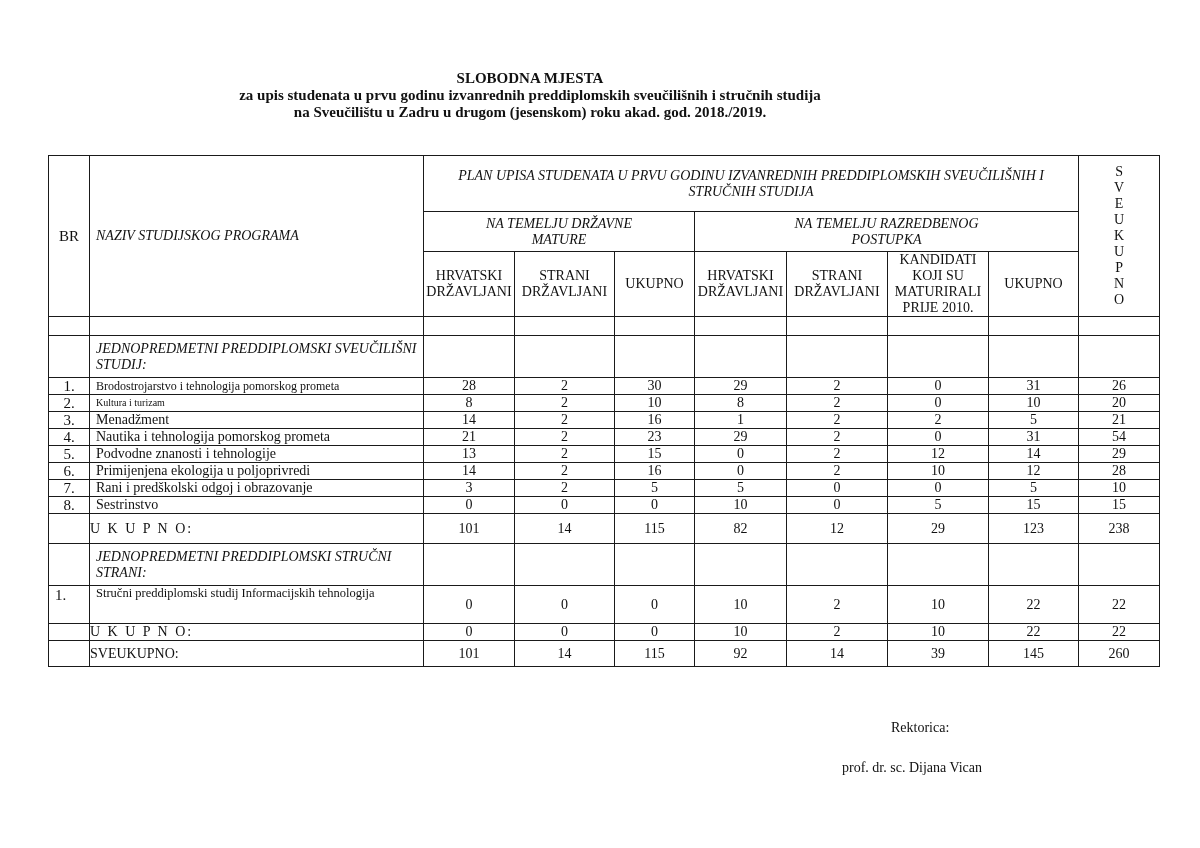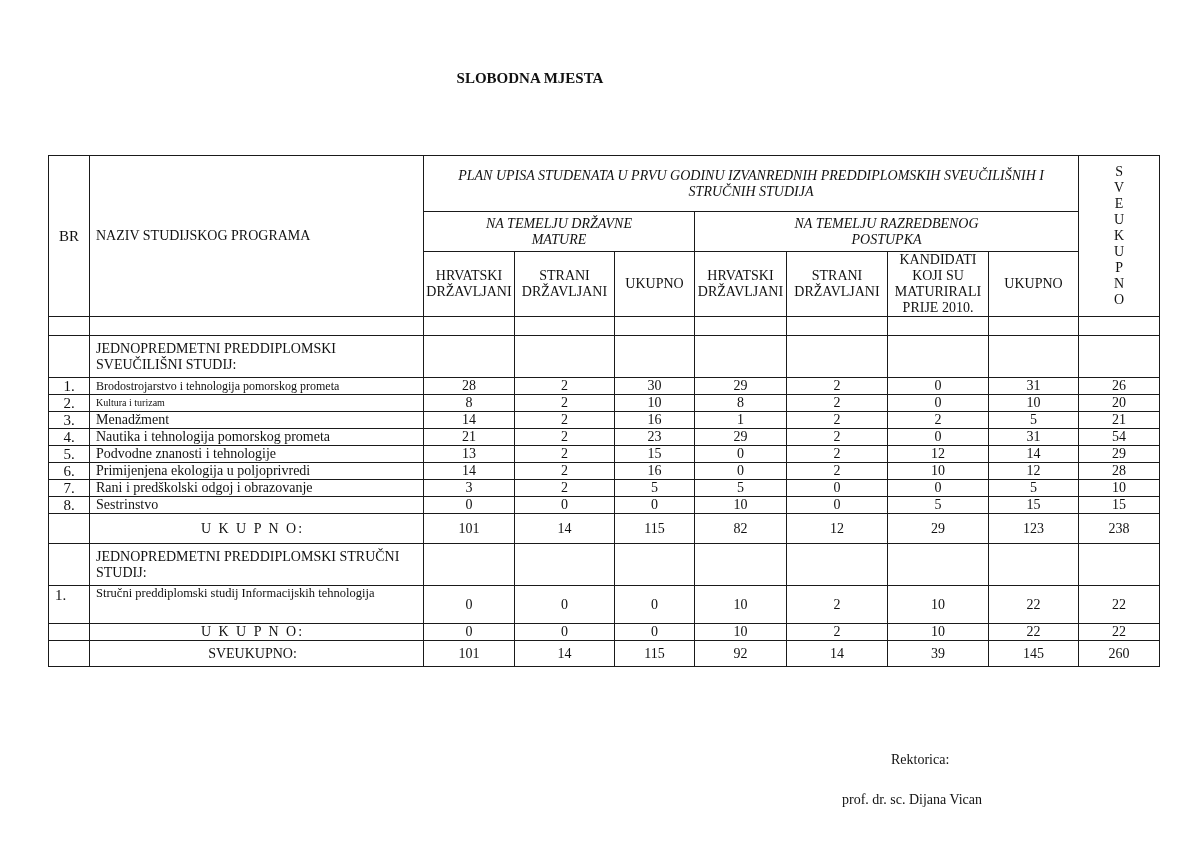--- a/index.html
+++ b/index.html
@@ -27,6 +27,7 @@
 
 <div class="title-block">
   <div>SLOBODNA MJESTA</div>
+  <div>za upis studenata u prvu godinu izvanrednih preddiplomskih sveučilišnih i stručnih studija</div>
 </div>
 
 <table class="grid">

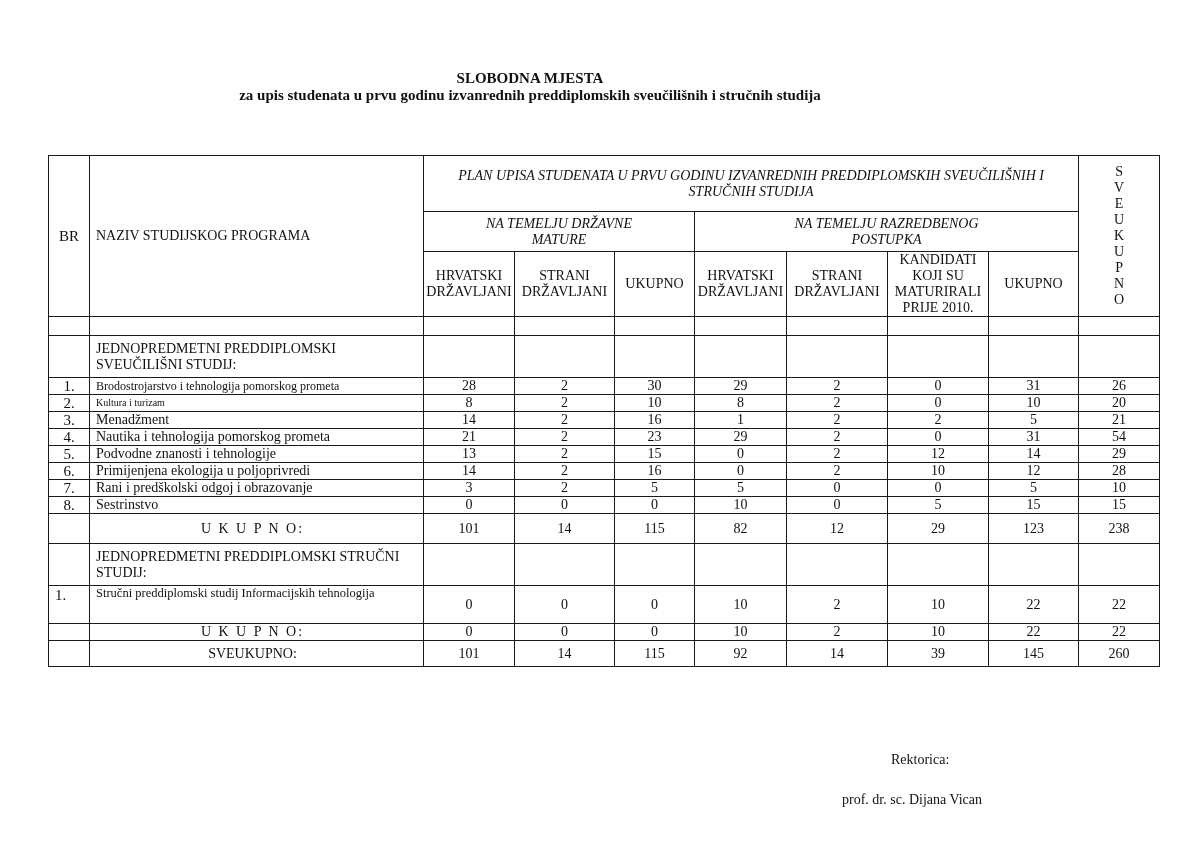--- a/index.html
+++ b/index.html
@@ -28,6 +28,7 @@
 <div class="title-block">
   <div>SLOBODNA MJESTA</div>
   <div>za upis studenata u prvu godinu izvanrednih preddiplomskih sveučilišnih i stručnih studija</div>
+  <div>na Sveučilištu u Zadru u drugom (jesenskom) roku akad. god. 2018./2019.</div>
 </div>
 
 <table class="grid">

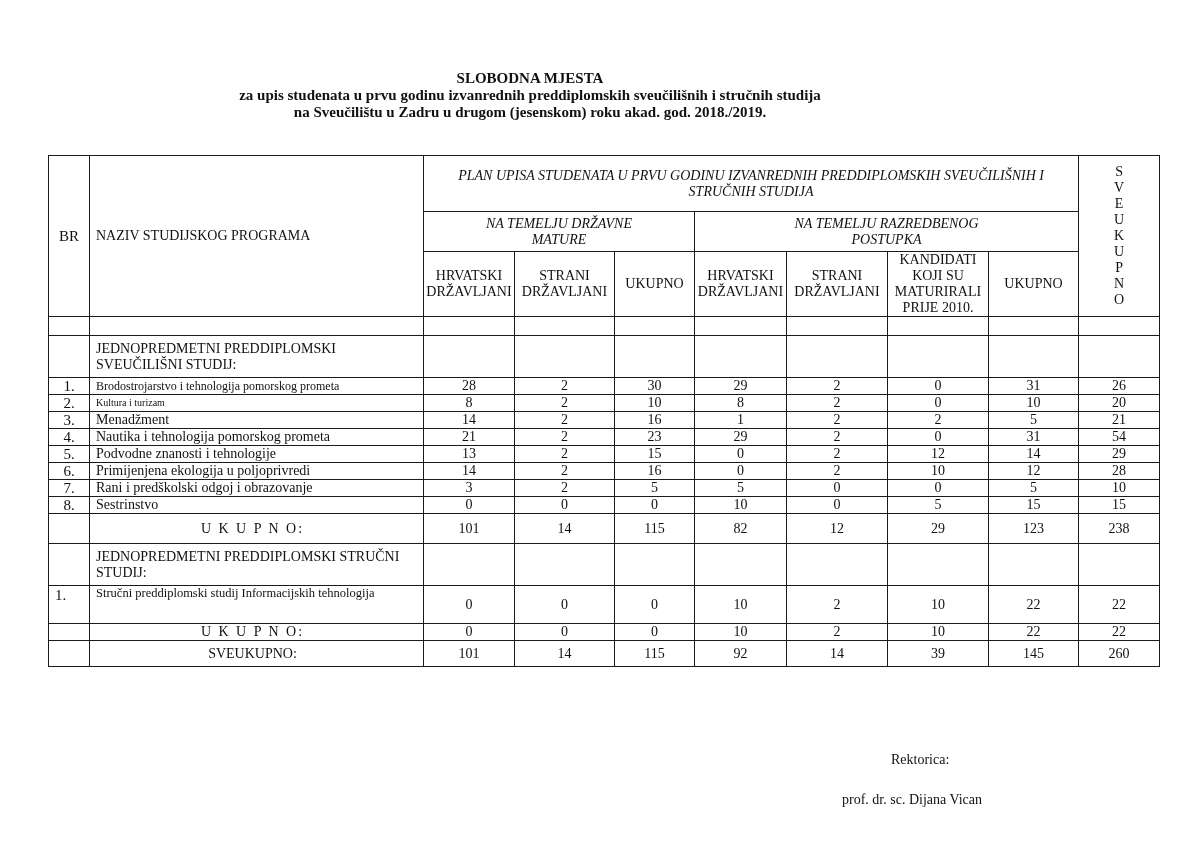--- a/index.html
+++ b/index.html
@@ -15,7 +15,7 @@
   .r { text-align:center; padding-right:8px !important; }
   .hsmall { font-size:9.5px; line-height:11px; text-align:center; }
   .hmid { font-size:15px; line-height:17px; text-align:center;font-style:italic; }
-  .sec { font-size:15px; line-height:17px; padding-left:6px !important; }
+  .sec { font-size:15px; line-height:17px; padding-left:6px !important;font-style:italic; }
   .name { padding-left:6px !important; white-space:nowrap; }
   .name.small { font-size:12.5px; line-height:14px; white-space:normal; }
   .vert { text-align:center; font-size:12px; line-height:12.5px; }

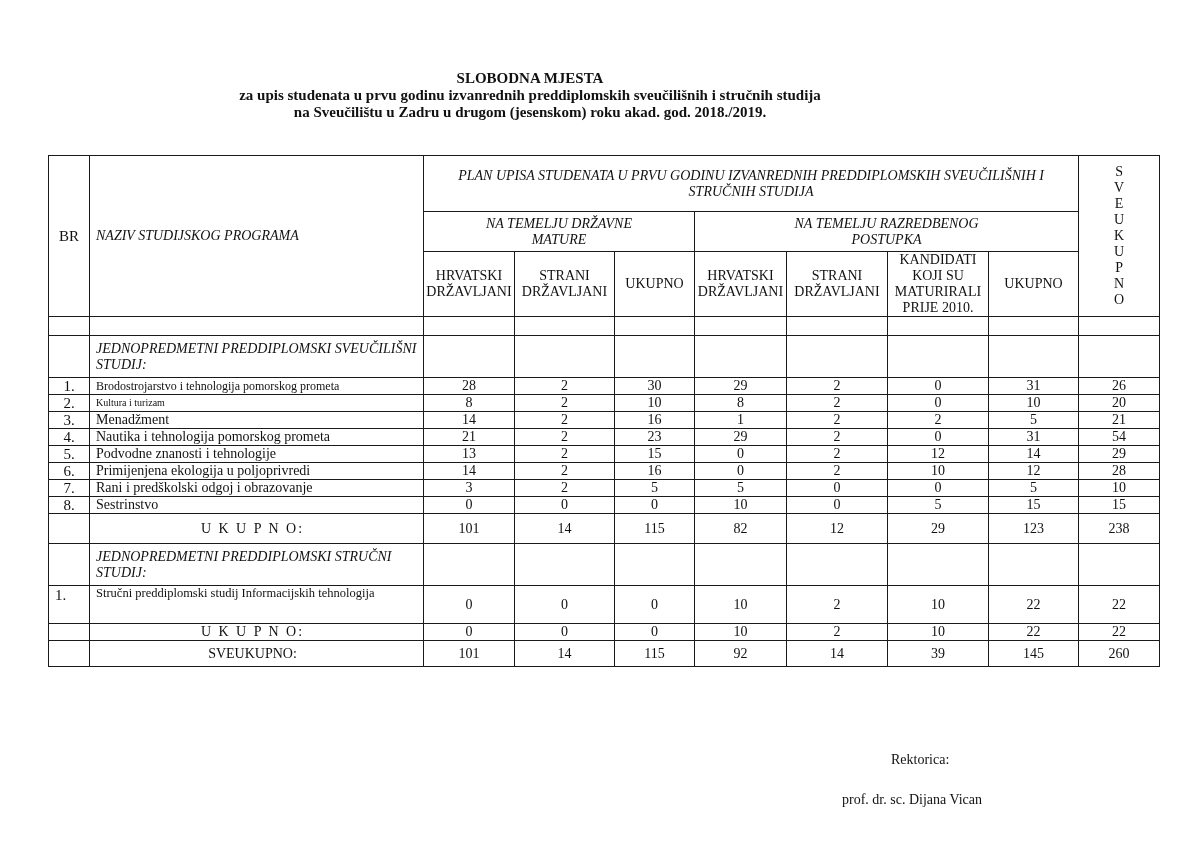--- a/index.html
+++ b/index.html
@@ -12,7 +12,7 @@
                table-layout:fixed; width:1111px; }
   table.grid td { border:1.6px solid #1a1a1a; padding:0; vertical-align:middle; font-size:14px; line-height:16px; }
   .c { text-align:center; }
-  .r { text-align:center; padding-right:8px !important; }
+  .r { text-align:left; padding-right:8px !important; }
   .hsmall { font-size:9.5px; line-height:11px; text-align:center; }
   .hmid { font-size:15px; line-height:17px; text-align:center;font-style:italic; }
   .sec { font-size:15px; line-height:17px; padding-left:6px !important;font-style:italic; }

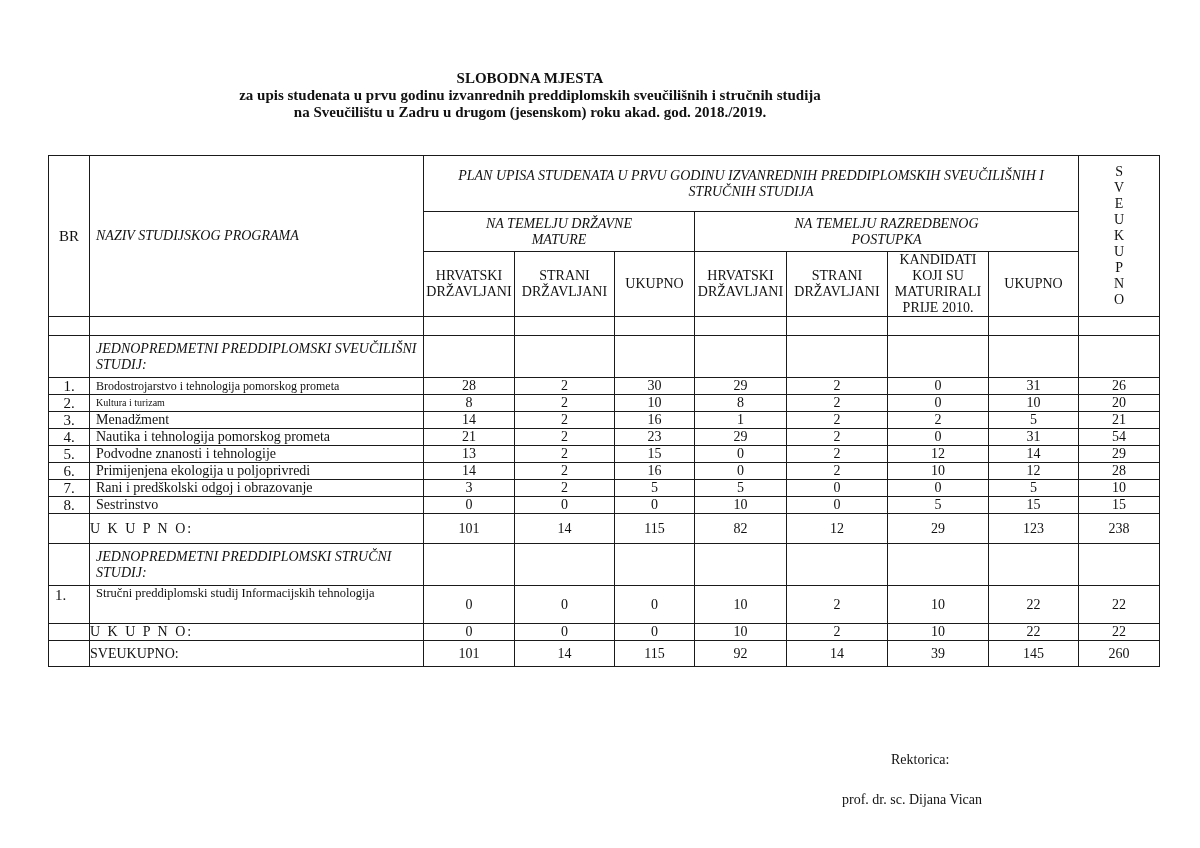--- a/index.html
+++ b/index.html
@@ -208,7 +208,7 @@
       </tr>
       <tr style="height:42px">
         <td></td>
-        <td class="sec">JEDNOPREDMETNI PREDDIPLOMSKI STRUČNI STUDIJ:</td>
+        <td class="sec">JEDNOPREDMETNI PREDDIPLOMSKI STRUČNI STRANI:</td>
         <td></td>
         <td></td>
         <td></td>

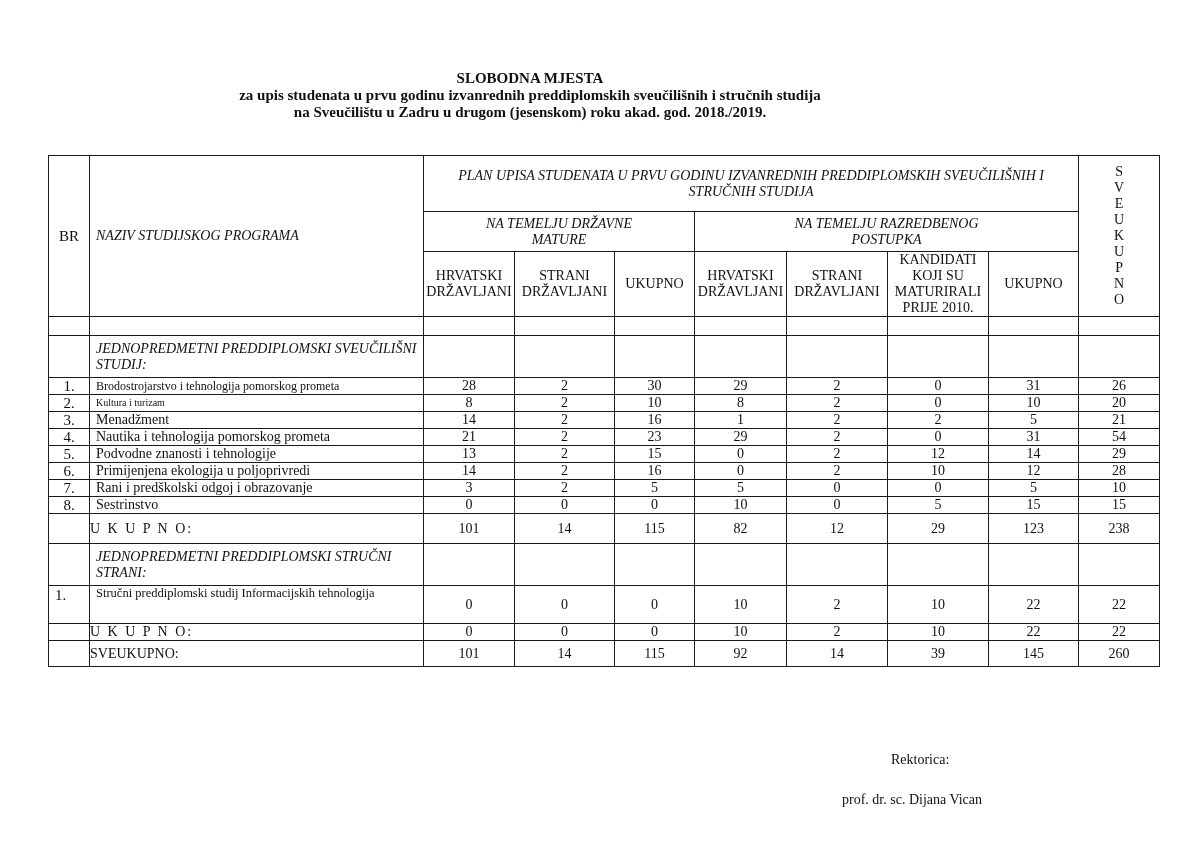--- a/index.html
+++ b/index.html
@@ -20,7 +20,7 @@
   .name.small { font-size:12.5px; line-height:14px; white-space:normal; }
   .vert { text-align:center; font-size:12px; line-height:12.5px; }
   .vert span { display:block; }
-  .sig { position:absolute; font-size:14px;margin-top:32px; }
+  .sig { position:absolute; font-size:14px; }
 </style>
 </head>
 <body>

